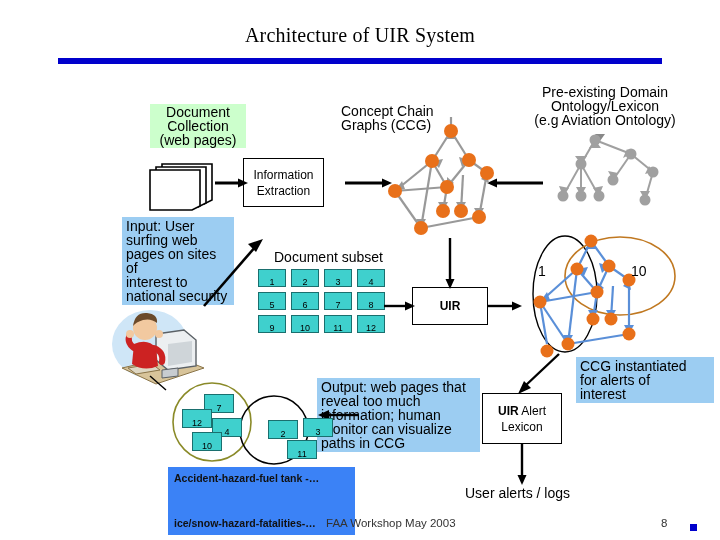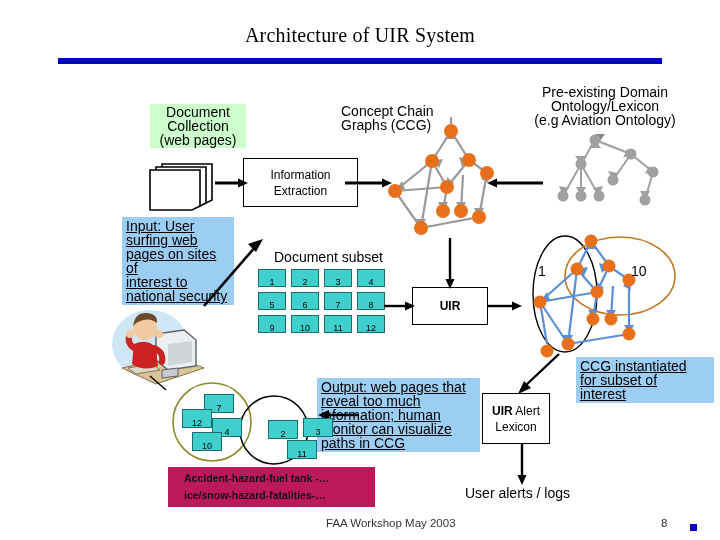--- a/index.html
+++ b/index.html
@@ -70,7 +70,7 @@
     <path d="M4 10 H54 V46 L46 50 H4 Z" fill="#fff" stroke="#000" stroke-width="1.6"></path>
   </svg>
 
-  <div class="abs wbox" style="left:243px;top:150px;width:115px;height:49px;">
+  <div class="abs wbox" style="left:243px;top:150px;width:81px;height:49px;">
     <span style="white-space:pre-line">Information
 Extraction</span>
   </div>

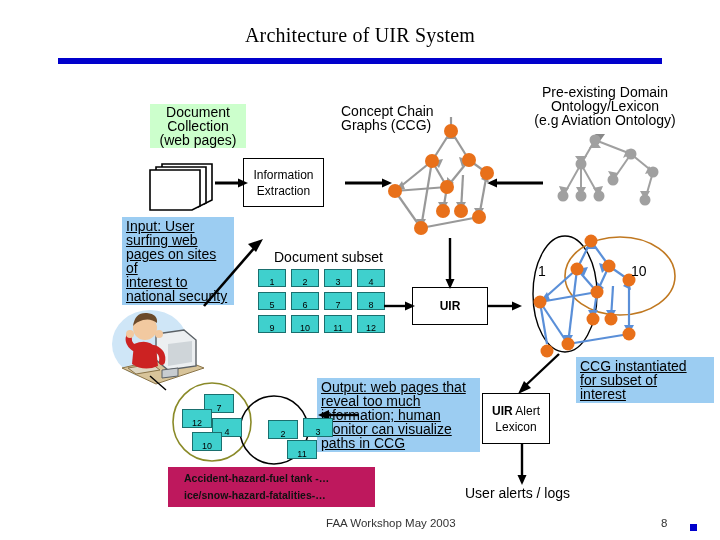--- a/index.html
+++ b/index.html
@@ -23,7 +23,7 @@
   .ctr{text-align:center;}
 
   .green-box{background:#ccffcc;padding:1px 3px;}
-  .blue-box{background:#9ccdf2;padding:2px 4px;text-decoration:underline;}
+  .blue-box{background:#9ccdf2;padding:2px 4px;}
   .teal-box{background:#be185d;padding:3px 16px;}
 
   

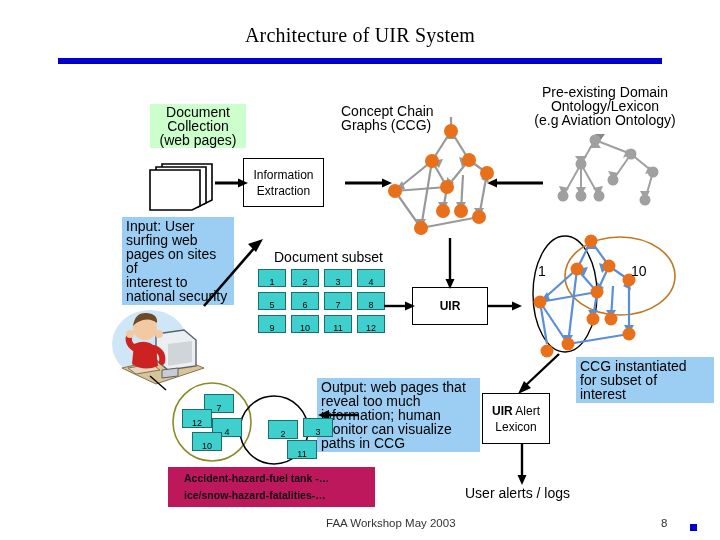--- a/index.html
+++ b/index.html
@@ -324,7 +324,7 @@
   </svg>
 
   <div class="abs txt blue-box" style="left:576px;top:349px;width:130px;">CCG instantiated
-for   subset of
+for   alerts of
 interest</div>
 
   <div class="abs wbox" style="left:482px;top:385px;width:68px;height:51px;">

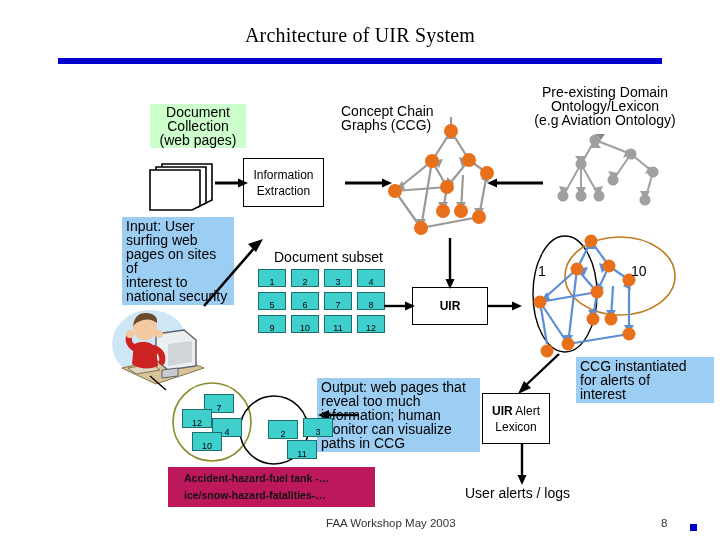--- a/index.html
+++ b/index.html
@@ -327,7 +327,7 @@
 for   alerts of
 interest</div>
 
-  <div class="abs wbox" style="left:482px;top:385px;width:68px;height:51px;">
+  <div class="abs wbox" style="left:482px;top:385px;width:80px;height:51px;">
     <div>
       <span style="font-weight:bold">UIR</span><span> Alert</span>
     </div>

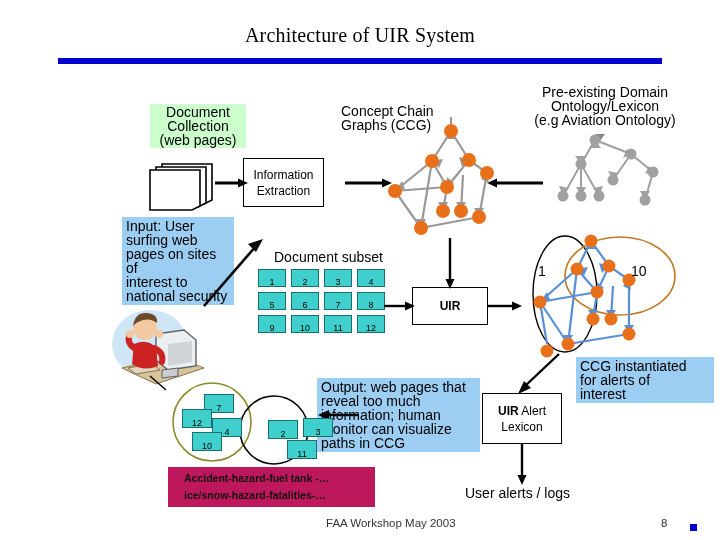--- a/index.html
+++ b/index.html
@@ -24,7 +24,7 @@
 
   .green-box{background:#ccffcc;padding:1px 3px;}
   .blue-box{background:#9ccdf2;padding:2px 4px;}
-  .teal-box{background:#be185d;padding:3px 16px;}
+  .teal-box{background:#3b82f6;padding:3px 6px;}
 
   
   .wbox{

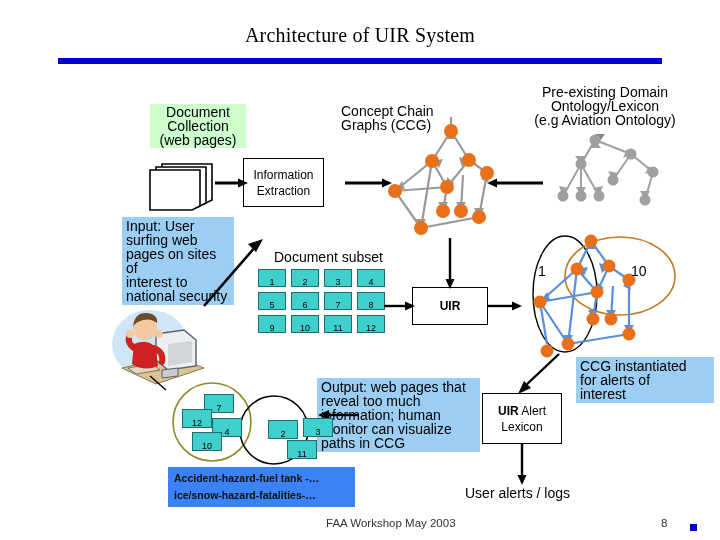--- a/index.html
+++ b/index.html
@@ -381,7 +381,7 @@
 
   <div class="abs teal-box" style="left:168px;top:459px;width:175px;">
     <div style="font-size:10.5px;font-weight:bold;color:#111;line-height:17px;">Accident-hazard-fuel tank -…</div>
-    <div style="font-size:10.5px;font-weight:bold;color:#111;line-height:17px;">ice/snow-hazard-fatalities-…</div>
+    <div style="font-size:10.5px;font-weight:bold;color:#111;line-height:17px;margin-top:28px;">ice/snow-hazard-fatalities-…</div>
   </div>
 
   <div class="abs footer-txt" style="left:295px;top:509px;padding-left:31px;">FAA Workshop May 2003</div>

